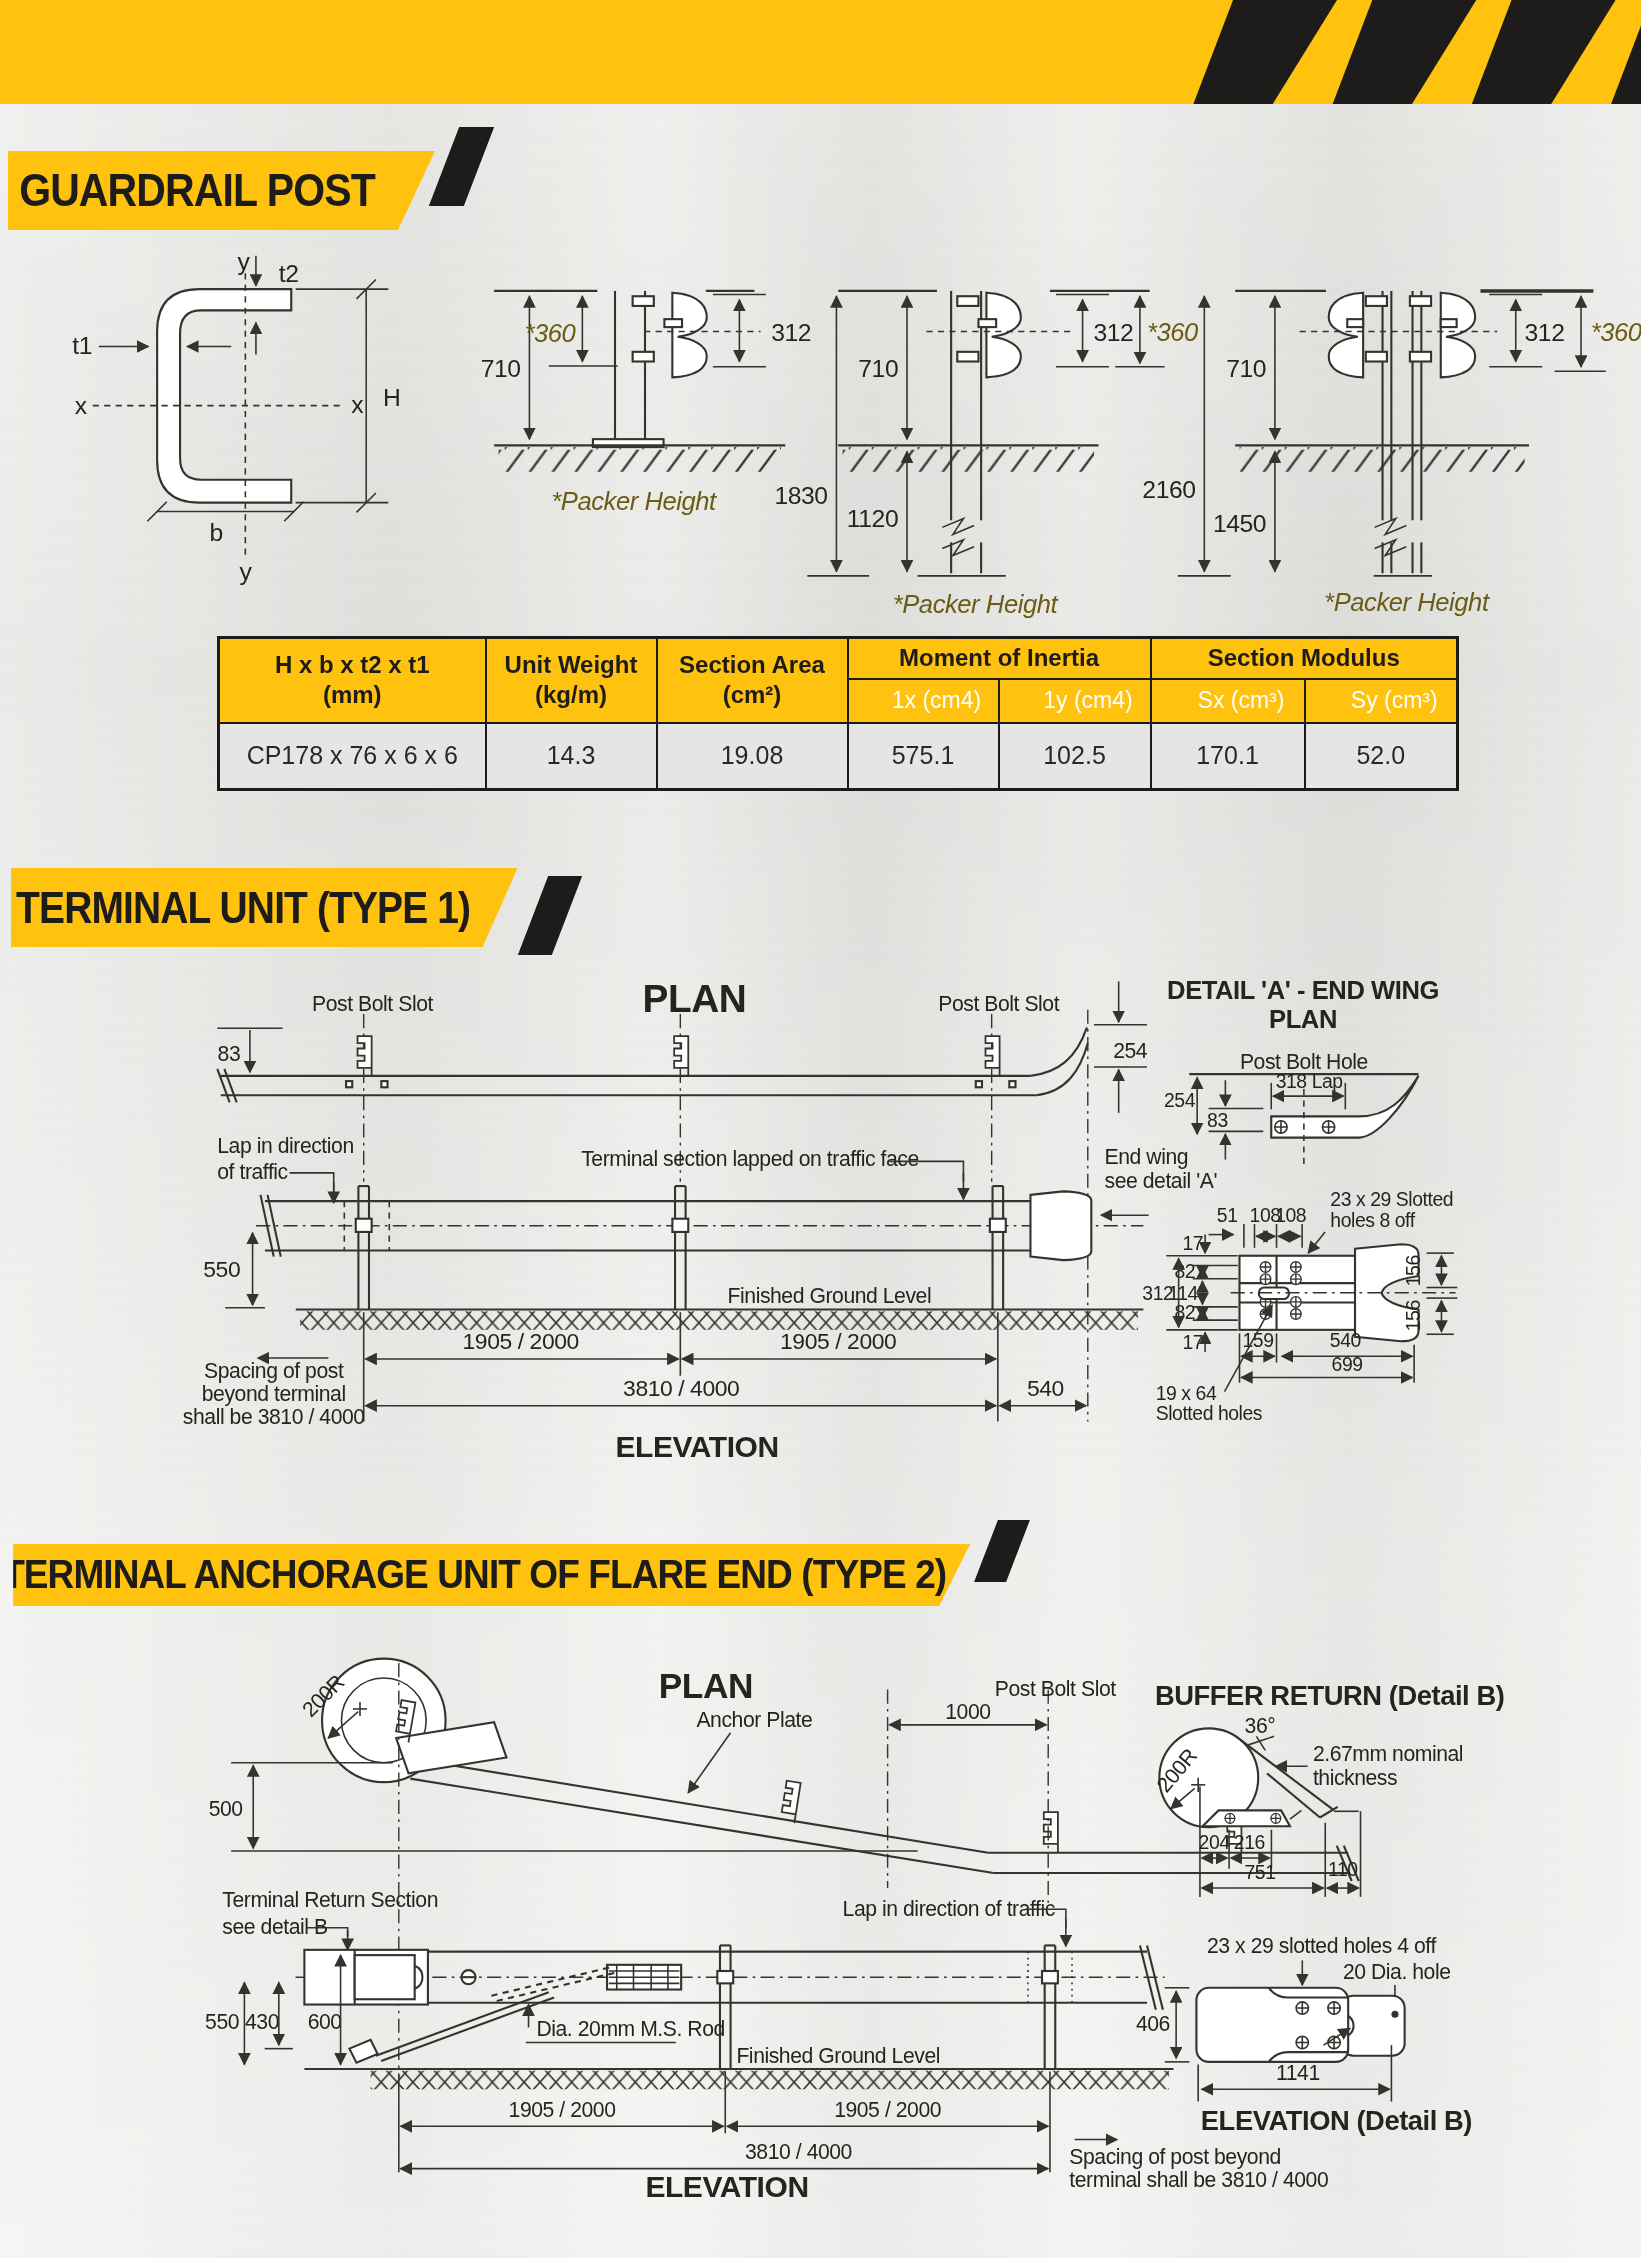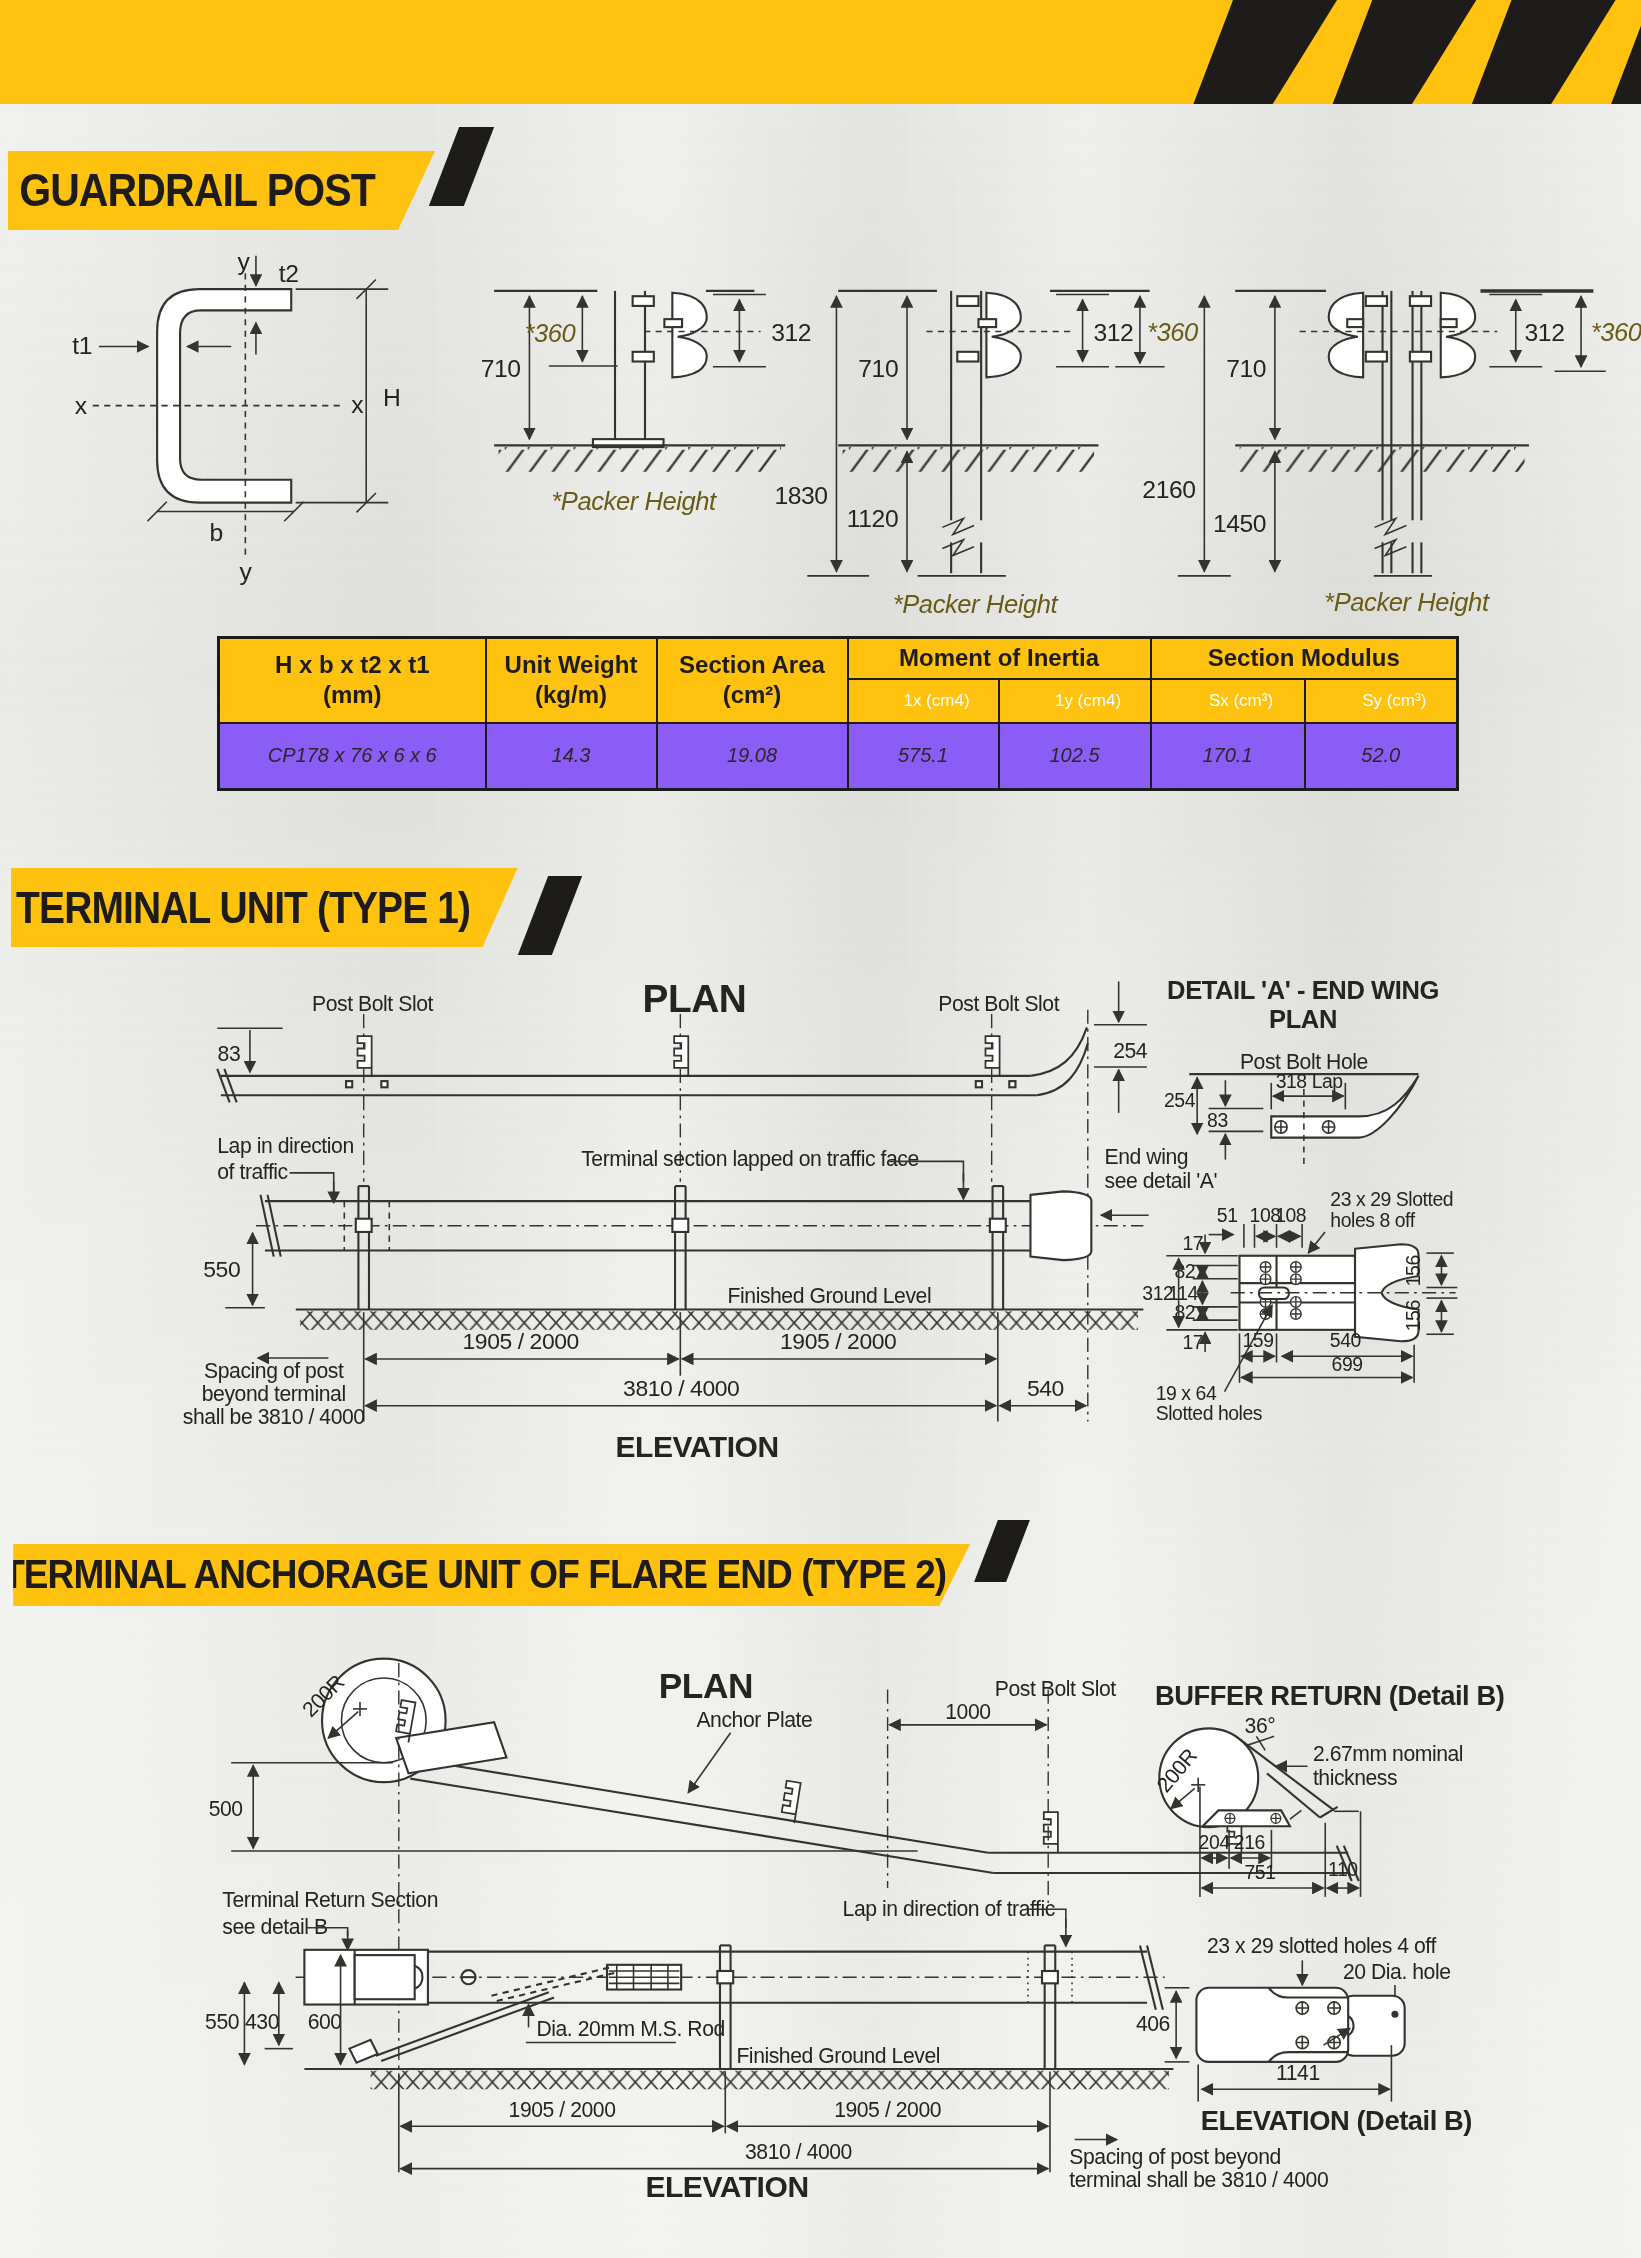--- a/index.html
+++ b/index.html
@@ -30,7 +30,7 @@
   .spec-table th,.spec-table td{border:2.6px solid #1b1b19;text-align:center;vertical-align:middle;padding:0;}
   .spec-table{border:3.5px solid #1b1b19;}
   .spec-table th{background:#FFC20E;color:#1d1c1a;font-size:24px;font-weight:bold;line-height:1.25;}
-  .spec-table th.sub{color:#ffffff;font-weight:normal;font-size:17px;padding-left:27px;}
+  .spec-table th.sub{color:#ffffff;font-weight:normal;font-size:23px;padding-left:27px;}
   .spec-table td{font-size:20px;color:#2a2823;background:#8b5cf6;font-style:italic;}
 
   svg{position:absolute;left:0;}

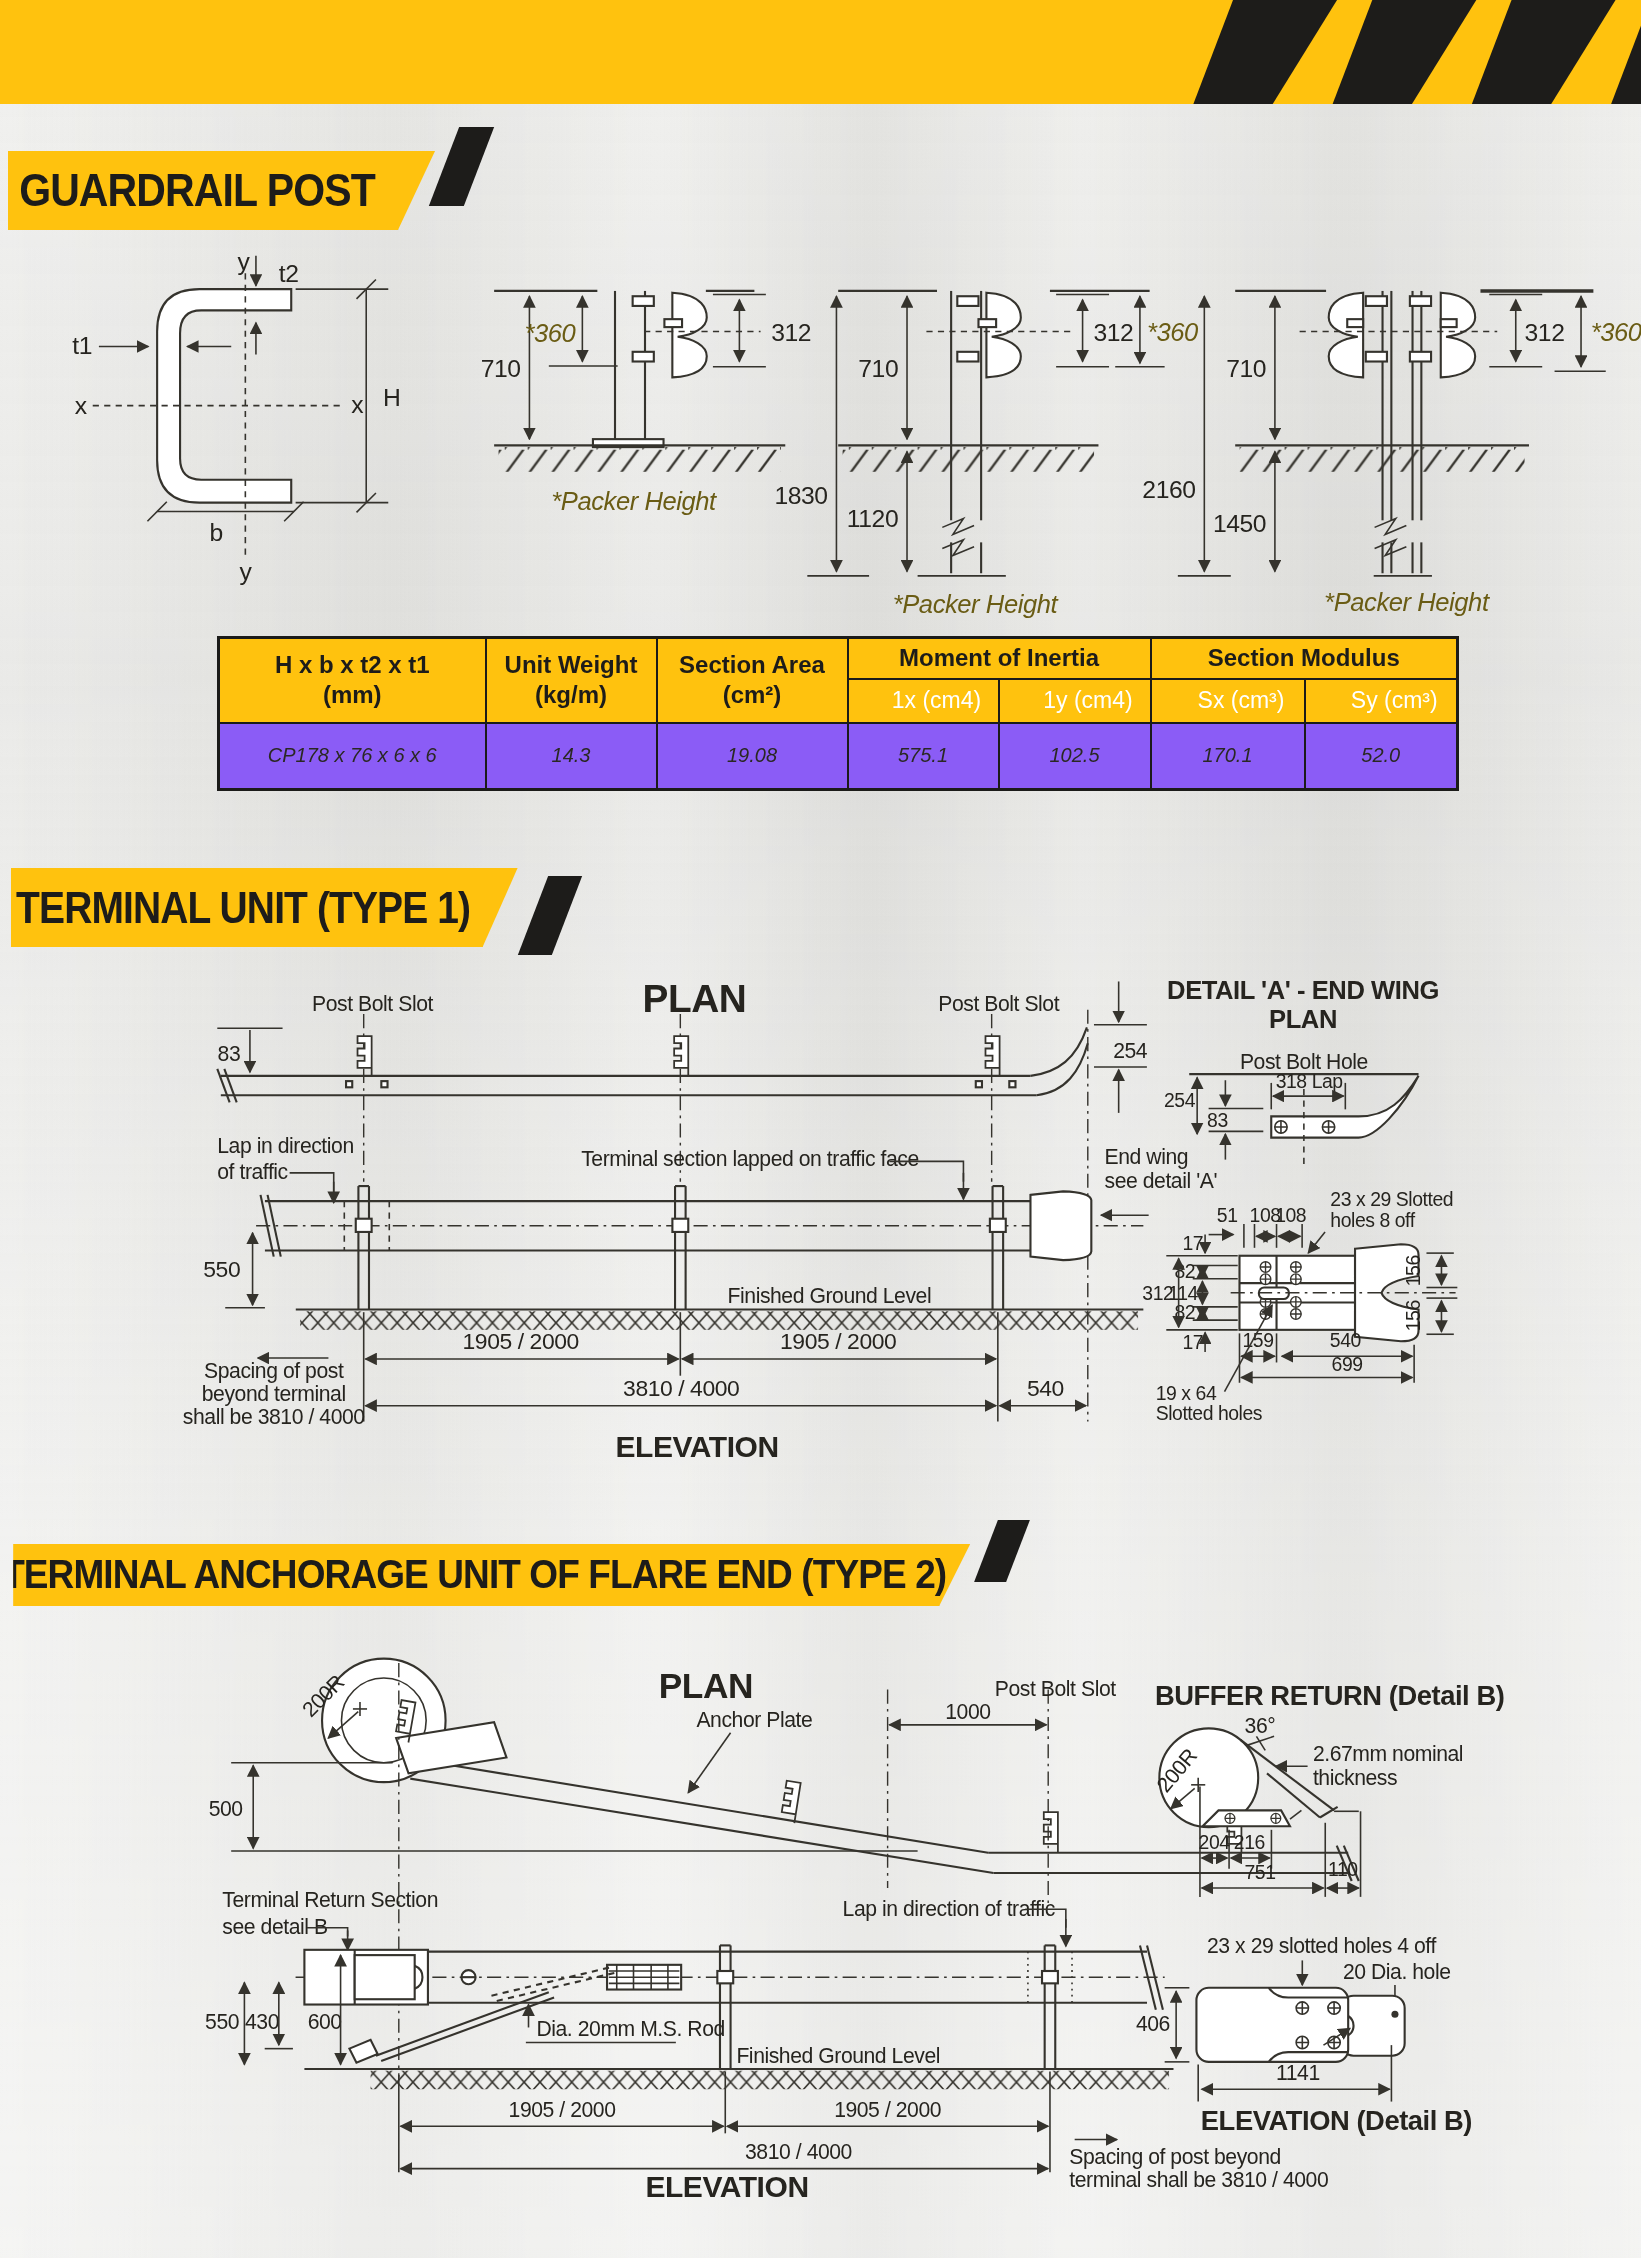--- a/index.html
+++ b/index.html
@@ -31,7 +31,7 @@
   .spec-table{border:3.5px solid #1b1b19;}
   .spec-table th{background:#FFC20E;color:#1d1c1a;font-size:24px;font-weight:bold;line-height:1.25;}
   .spec-table th.sub{color:#ffffff;font-weight:normal;font-size:23px;padding-left:27px;}
-  .spec-table td{font-size:20px;color:#2a2823;background:#8b5cf6;font-style:italic;}
+  .spec-table td{font-size:25px;color:#2a2823;background:#e5e5e5;}
 
   svg{position:absolute;left:0;}
   svg text{font-family:"Liberation Sans",sans-serif;fill:#26241f;letter-spacing:-0.5px;}

